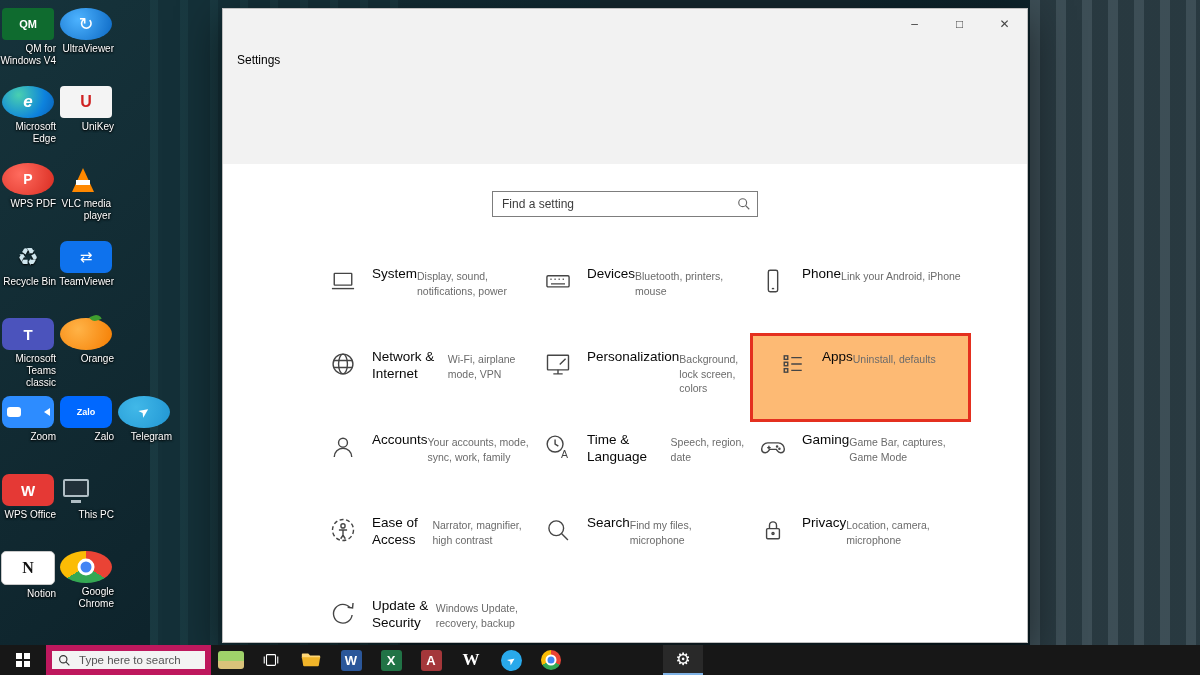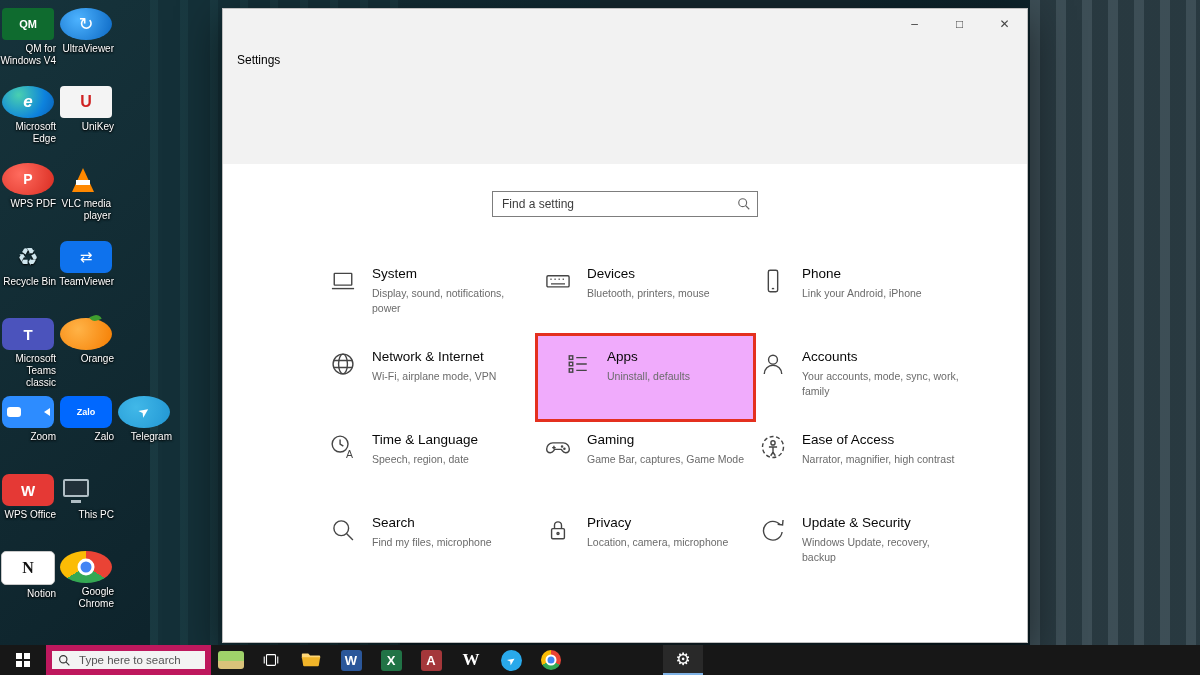--- a/index.html
+++ b/index.html
@@ -71,7 +71,7 @@
   .tile{display:flex;align-items:flex-start;padding:13px 6px 0 6px;box-sizing:border-box;cursor:pointer;}
   .tile-icon{flex:0 0 30px;margin-right:13px;margin-top:1px;}
   .tile-icon svg{width:28px;height:28px;stroke:#454545;fill:none;stroke-width:1.2;}
-  .tile-text{display:flex;flex-direction:column;}
+  .tile-text{display:flex;}
   .tile-name{font-size:13.5px;color:#080808;line-height:1.25;}
   .tile-desc{font-size:10.5px;color:#6b6b6b;line-height:1.4;margin-top:3px;}
   .tile.highlight{box-shadow:0 0 0 3px #e4301f;background:#f0abfc;padding-left:26px;}

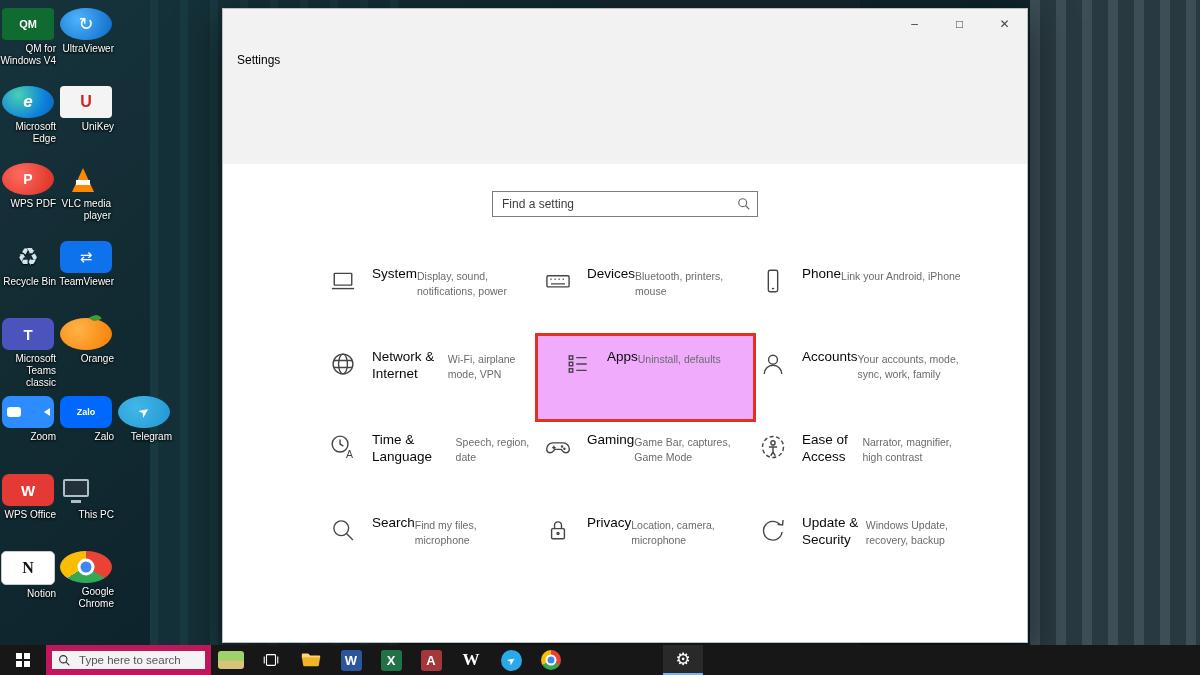--- a/index.html
+++ b/index.html
@@ -291,6 +291,17 @@
       </span>
     </div>
 
+    <div class="tile">
+      <span class="tile-icon">
+        <svg viewBox="0 0 24 24">
+            <rect x="3" y="4.5" width="18" height="12.5" rx="0.5"></rect>
+            <path d="M8 20.5h8M12 17v3.5M13.5 12.5l5-5"></path>
+          </svg></span>
+      <span class="tile-text">
+        <span class="tile-name">Personalization</span>
+        <span class="tile-desc">Background, lock screen, colors</span>
+      </span>
+    </div>
 
     <div class="tile highlight">
       <span class="tile-icon">

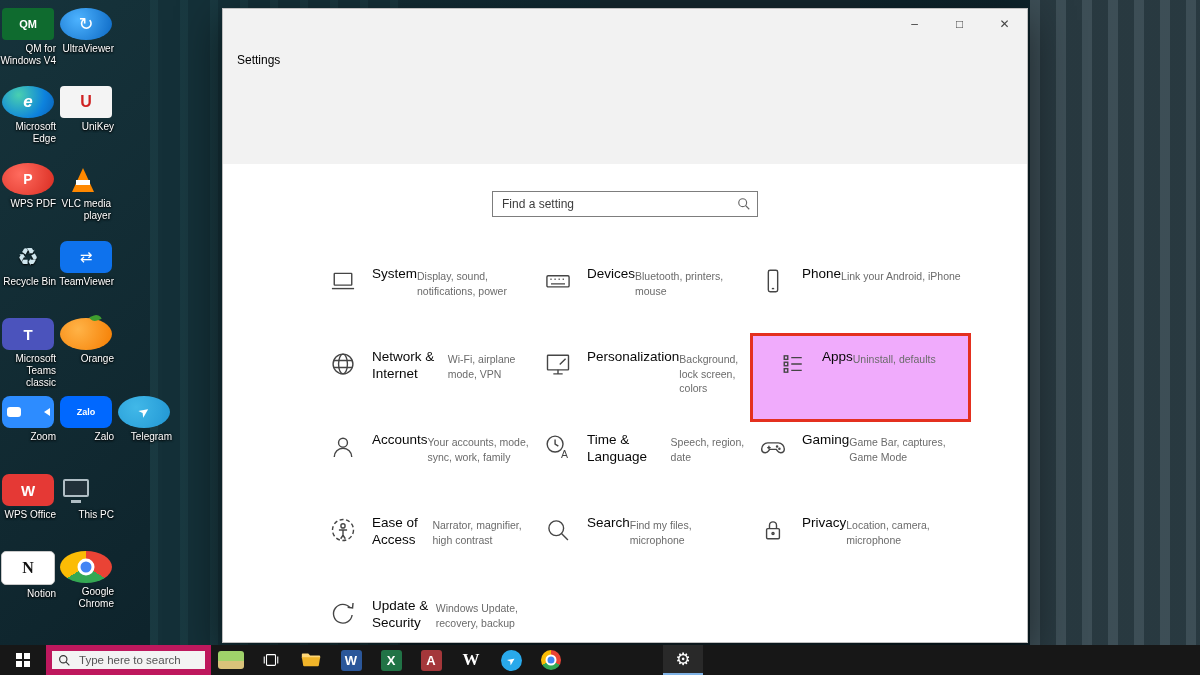--- a/index.html
+++ b/index.html
@@ -74,7 +74,7 @@
   .tile-text{display:flex;}
   .tile-name{font-size:13.5px;color:#080808;line-height:1.25;}
   .tile-desc{font-size:10.5px;color:#6b6b6b;line-height:1.4;margin-top:3px;}
-  .tile.highlight{box-shadow:0 0 0 3px #e4301f;background:#f0abfc;padding-left:26px;}
+  .tile.highlight{box-shadow:0 0 0 3px #e4301f;background:#fdba74;padding-left:26px;}
 
   
   .taskbar{position:absolute;left:0;bottom:0;width:1200px;height:30px;background:#171717;z-index:10;

